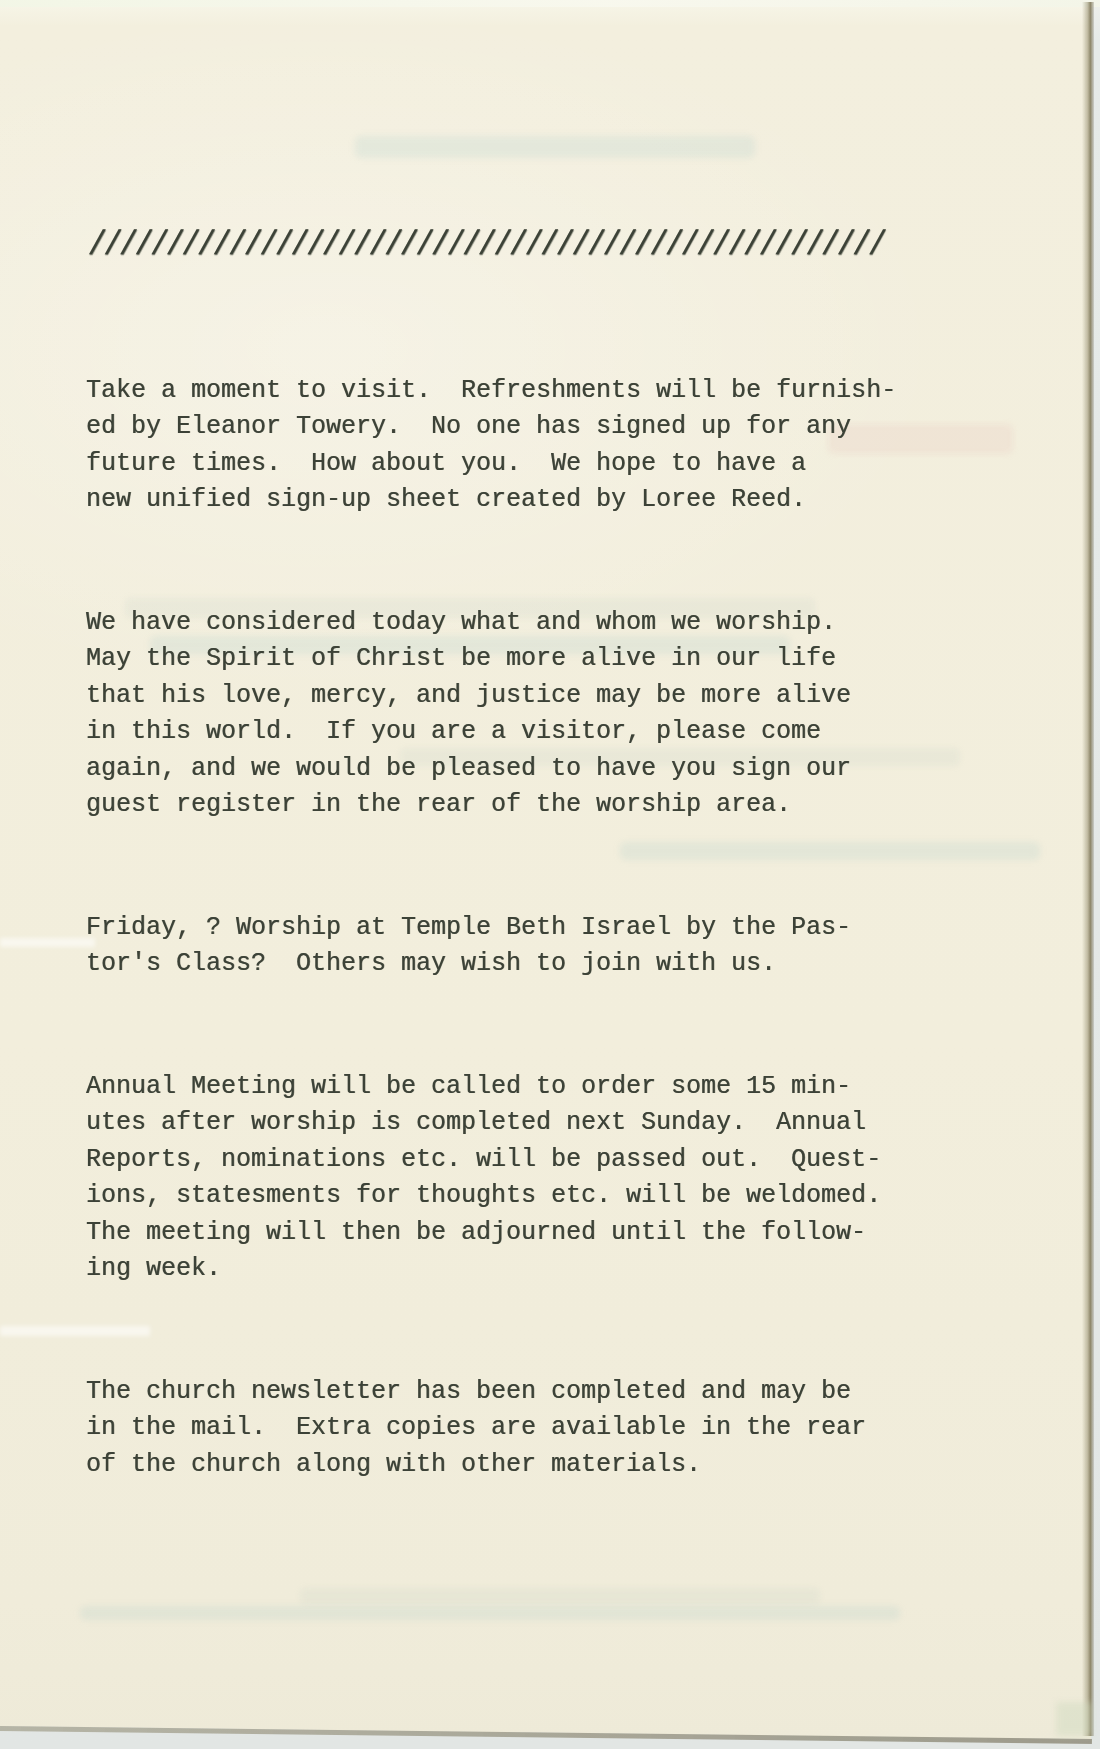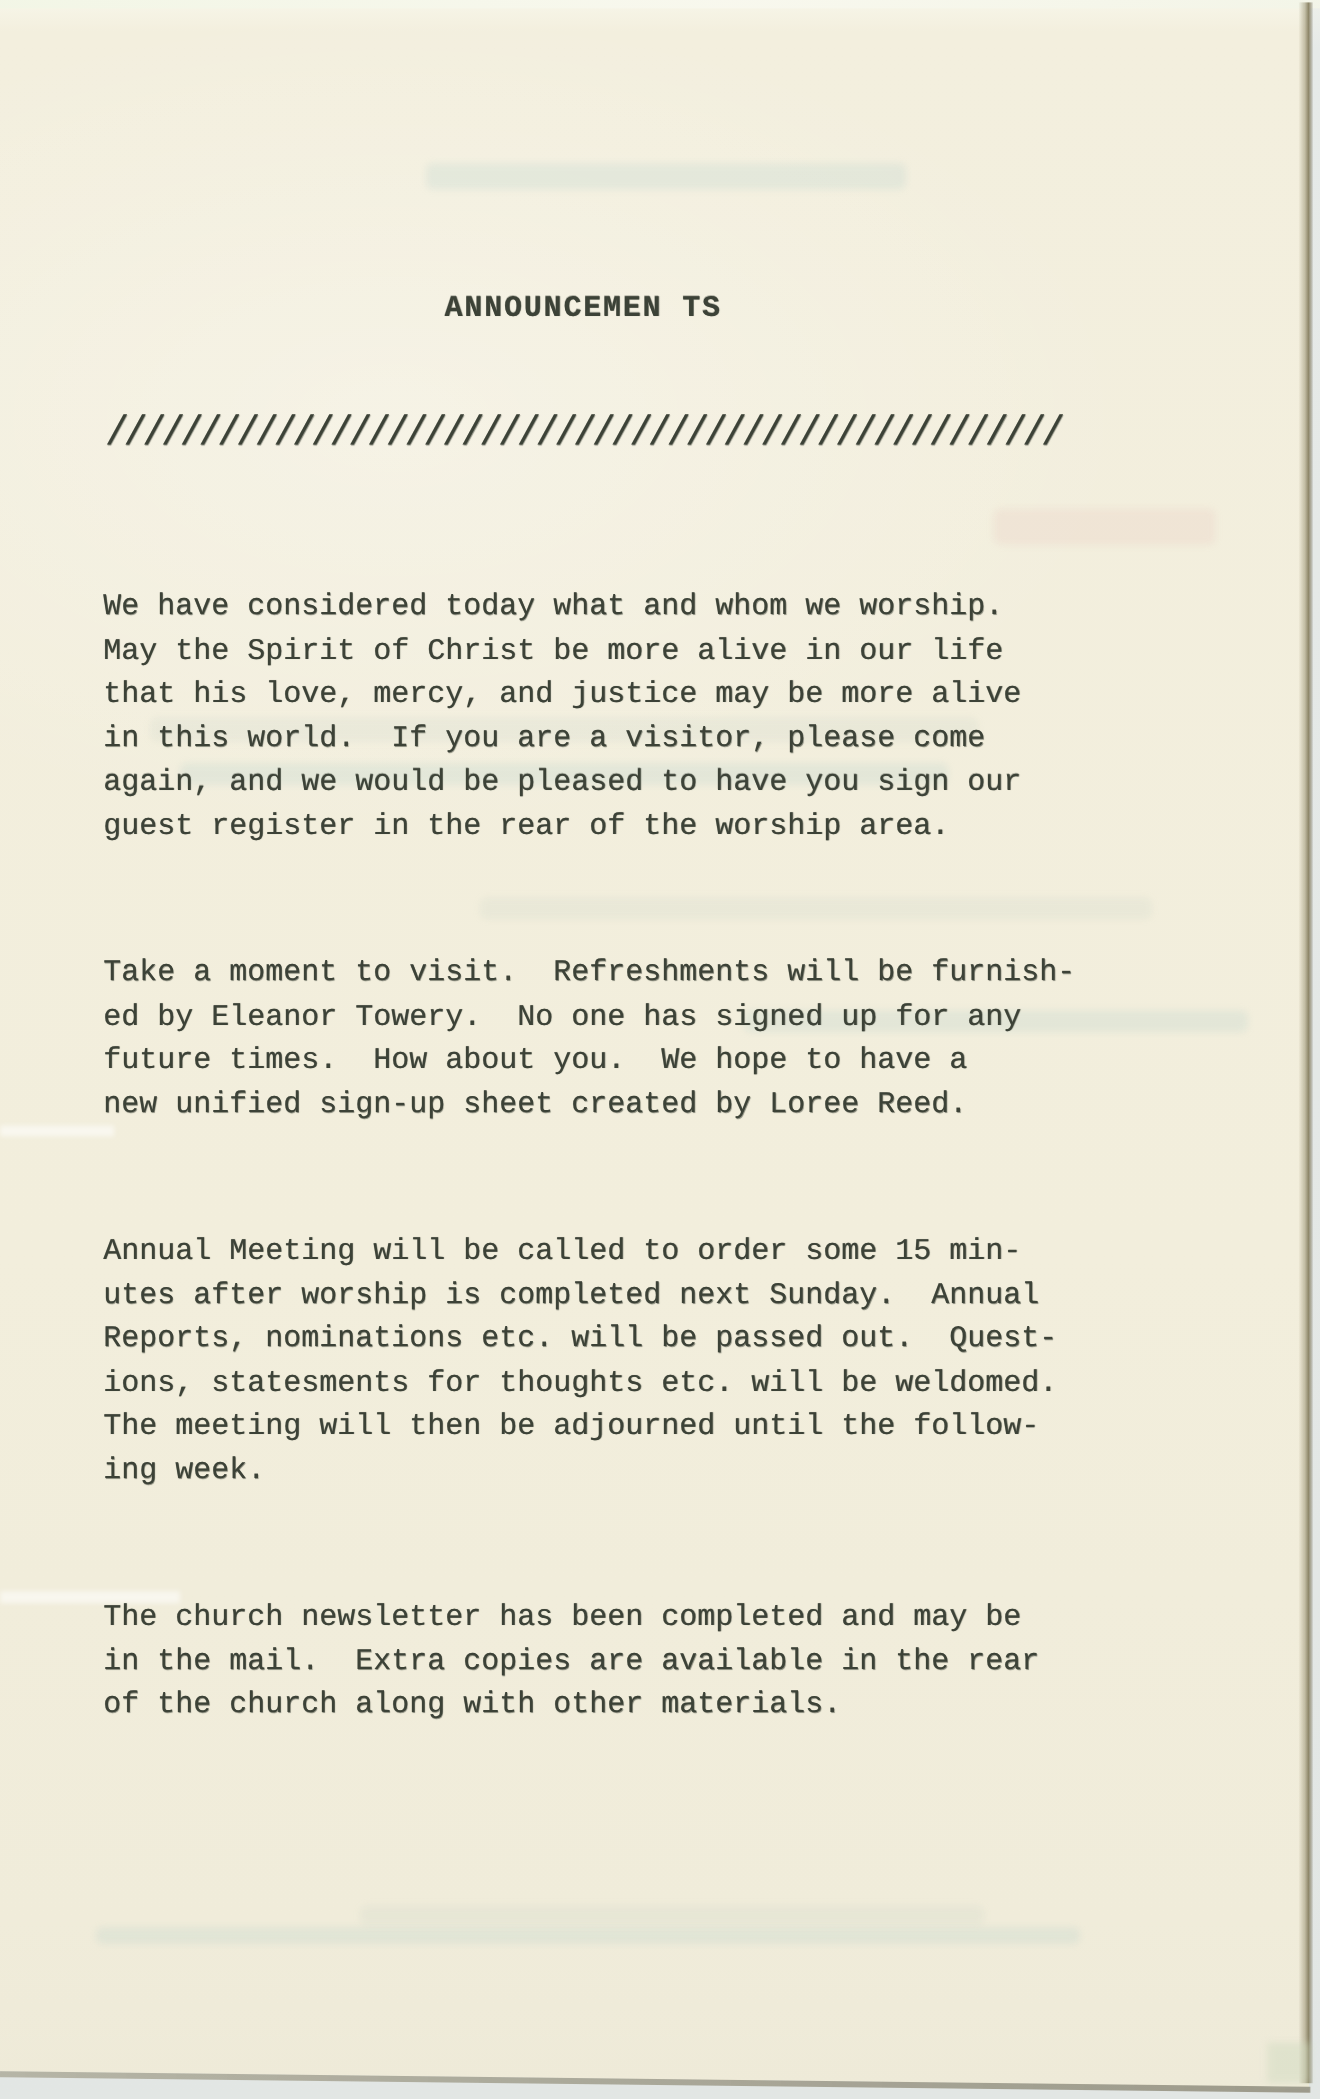--- a/index.html
+++ b/index.html
@@ -131,7 +131,6 @@
   <div class="streak" style="left:0; top:1326px; width:150px; height:10px;"></div>
 
   <div class="typed">
-    <h1 class="doc-title">ANNOUNCEMEN TS</h1>
     <div class="divider">///////////////////////////////////////////////////</div>
     <p class="para">We have considered today what and whom we worship.
 May the Spirit of Christ be more alive in our life

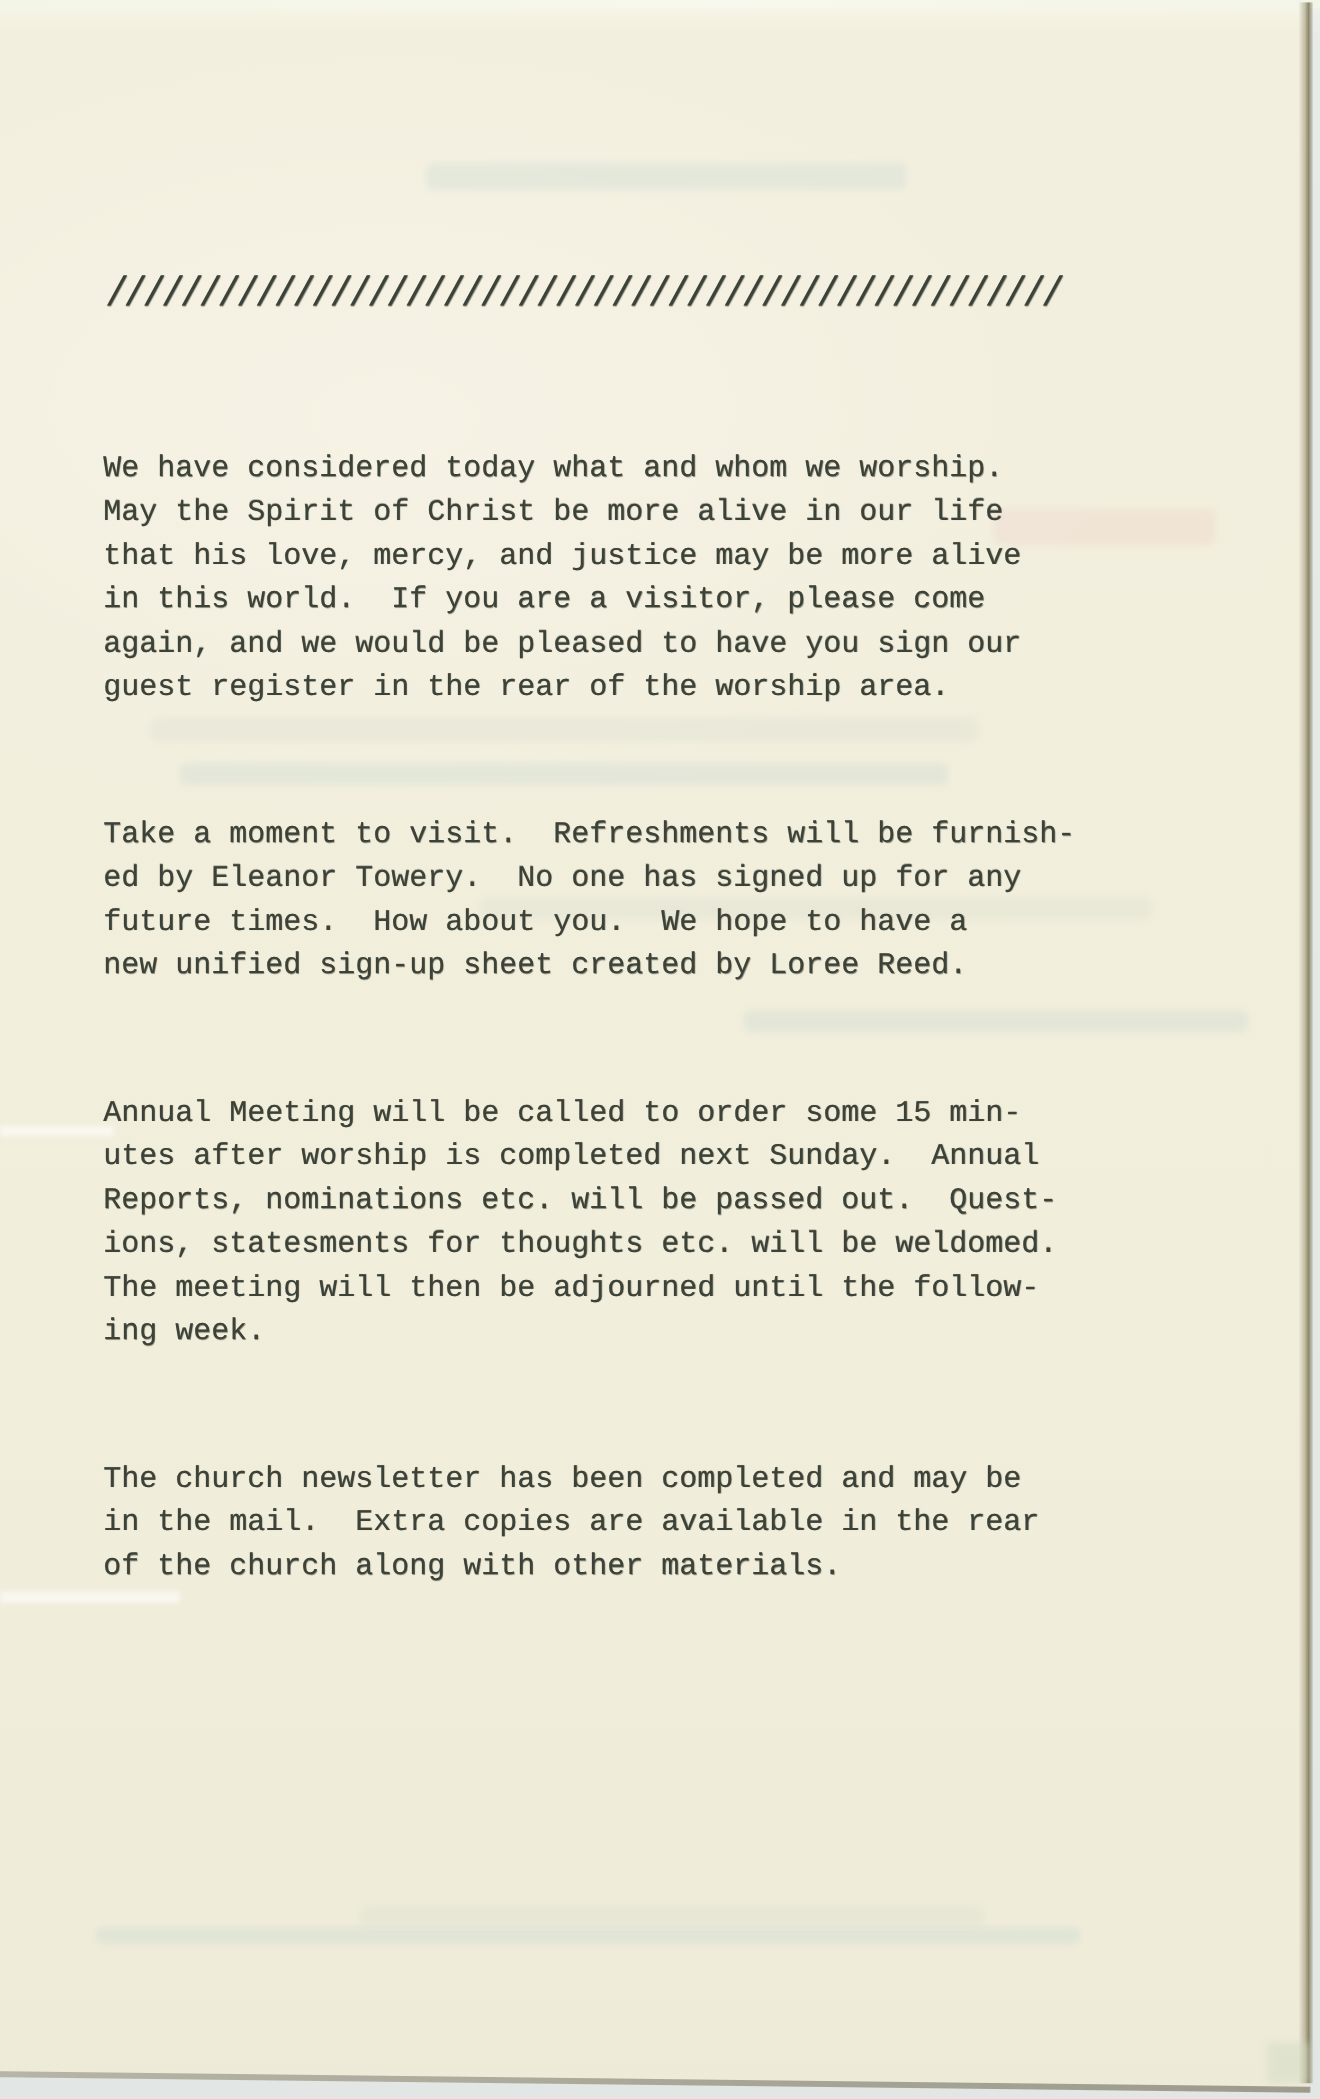--- a/index.html
+++ b/index.html
@@ -132,16 +132,16 @@
 
   <div class="typed">
     <div class="divider">///////////////////////////////////////////////////</div>
+    <p class="para">Take a moment to visit.  Refreshments will be furnish-
+ed by Eleanor Towery.  No one has signed up for any
+future times.  How about you.  We hope to have a
+new unified sign-up sheet created by Loree Reed.</p>
     <p class="para">We have considered today what and whom we worship.
 May the Spirit of Christ be more alive in our life
 that his love, mercy, and justice may be more alive
 in this world.  If you are a visitor, please come
 again, and we would be pleased to have you sign our
 guest register in the rear of the worship area.</p>
-    <p class="para">Take a moment to visit.  Refreshments will be furnish-
-ed by Eleanor Towery.  No one has signed up for any
-future times.  How about you.  We hope to have a
-new unified sign-up sheet created by Loree Reed.</p>
     <p class="para">Annual Meeting will be called to order some 15 min-
 utes after worship is completed next Sunday.  Annual
 Reports, nominations etc. will be passed out.  Quest-

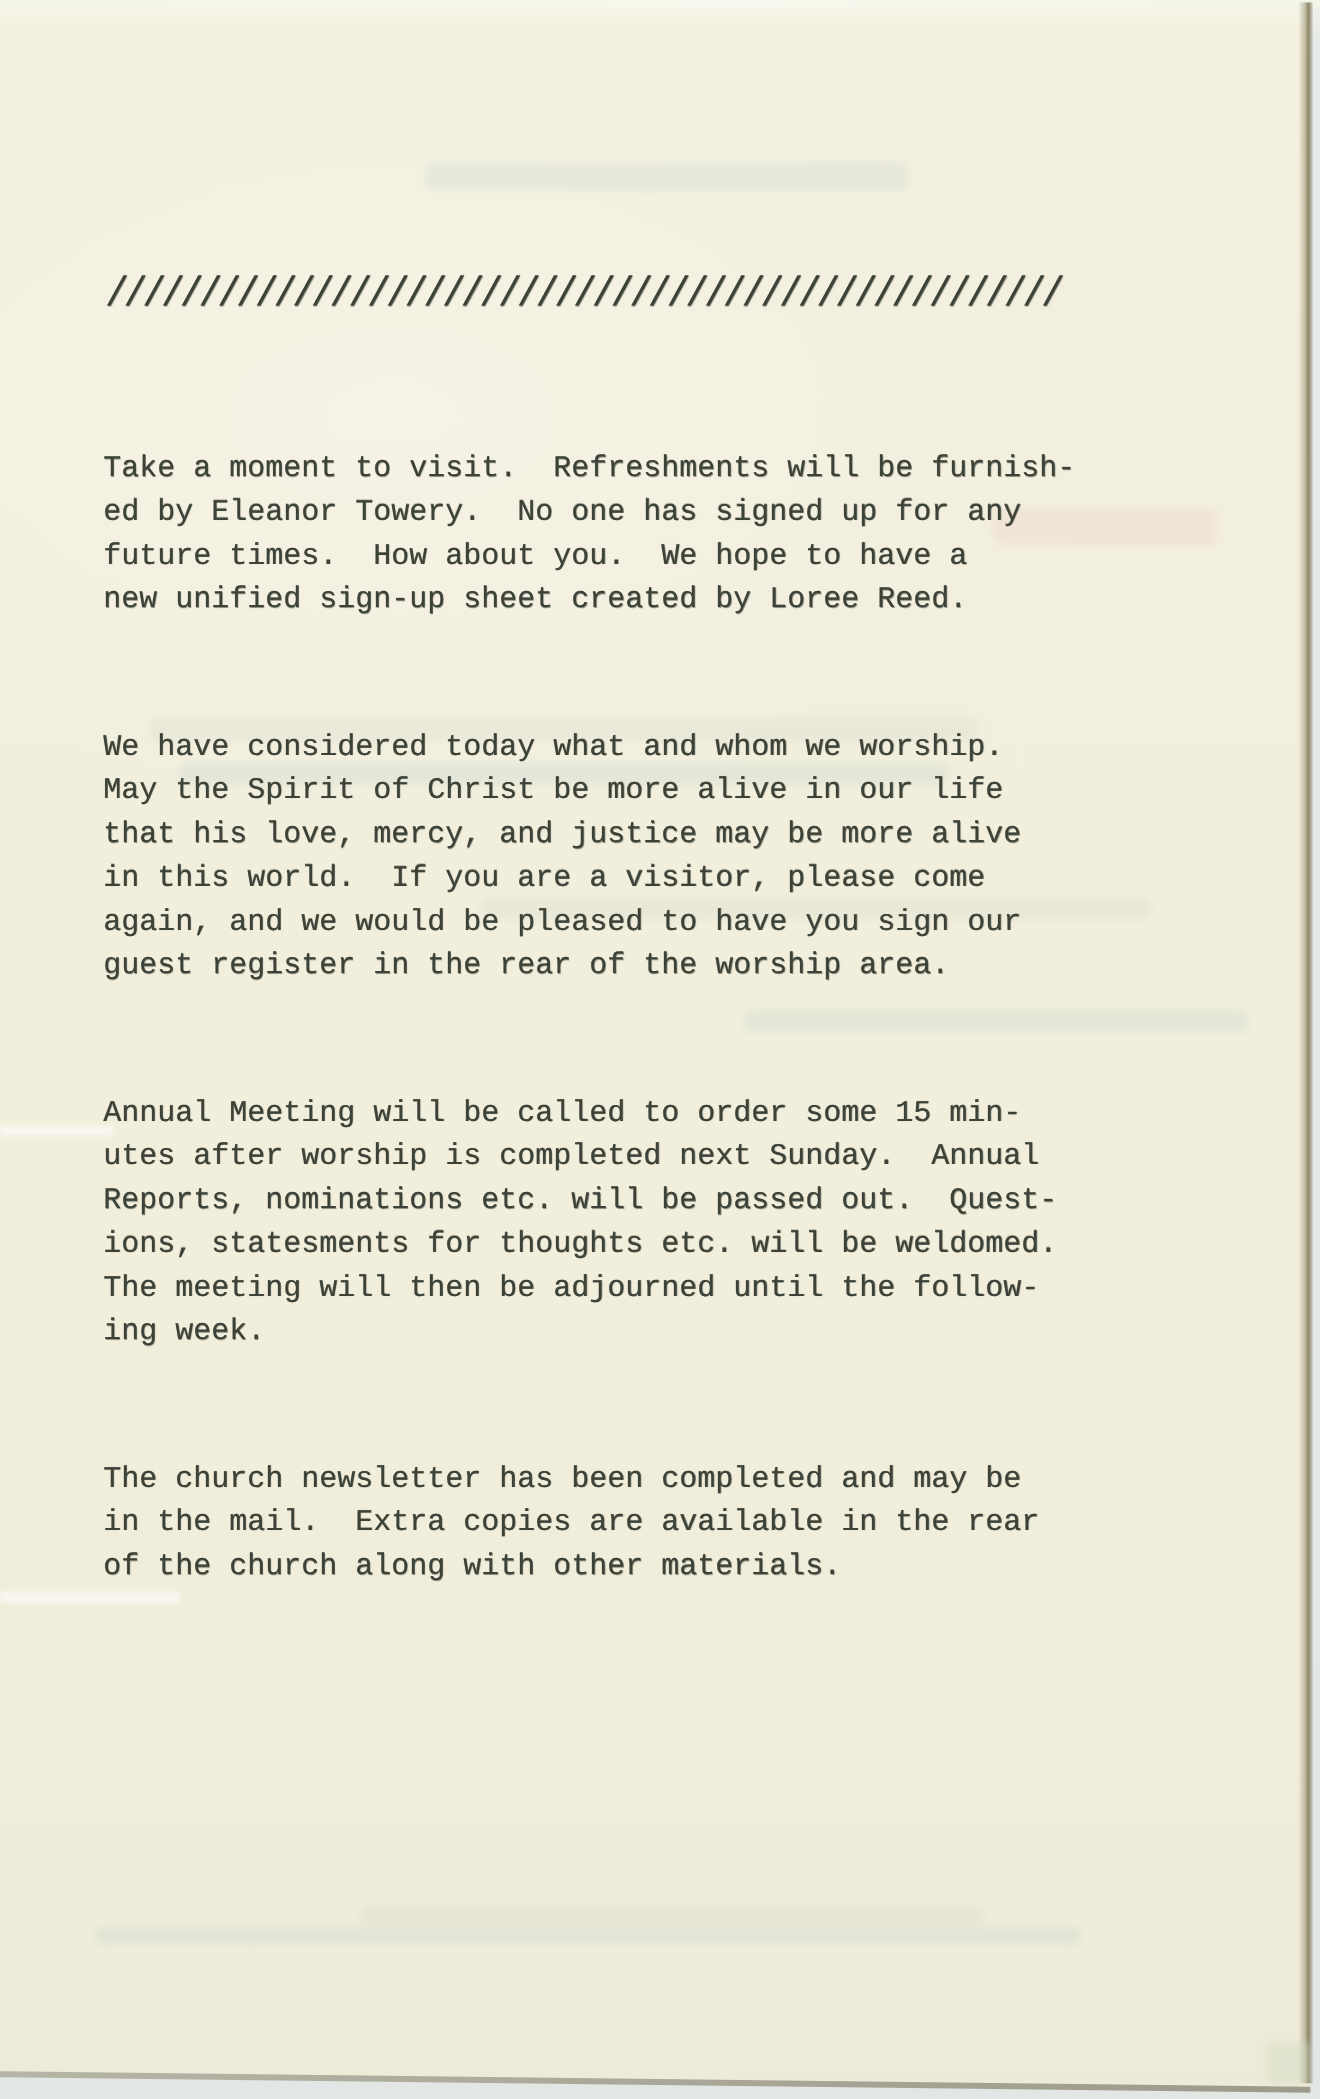--- a/index.html
+++ b/index.html
@@ -142,6 +142,8 @@
 in this world.  If you are a visitor, please come
 again, and we would be pleased to have you sign our
 guest register in the rear of the worship area.</p>
+    <p class="para">Friday, ? Worship at Temple Beth Israel by the Pas-
+tor's Class?  Others may wish to join with us.</p>
     <p class="para">Annual Meeting will be called to order some 15 min-
 utes after worship is completed next Sunday.  Annual
 Reports, nominations etc. will be passed out.  Quest-

